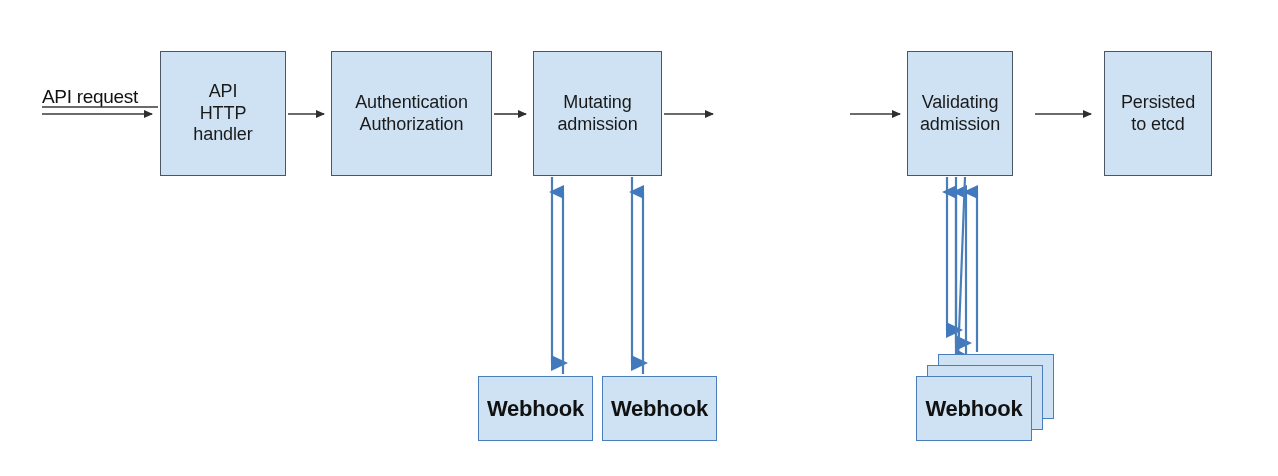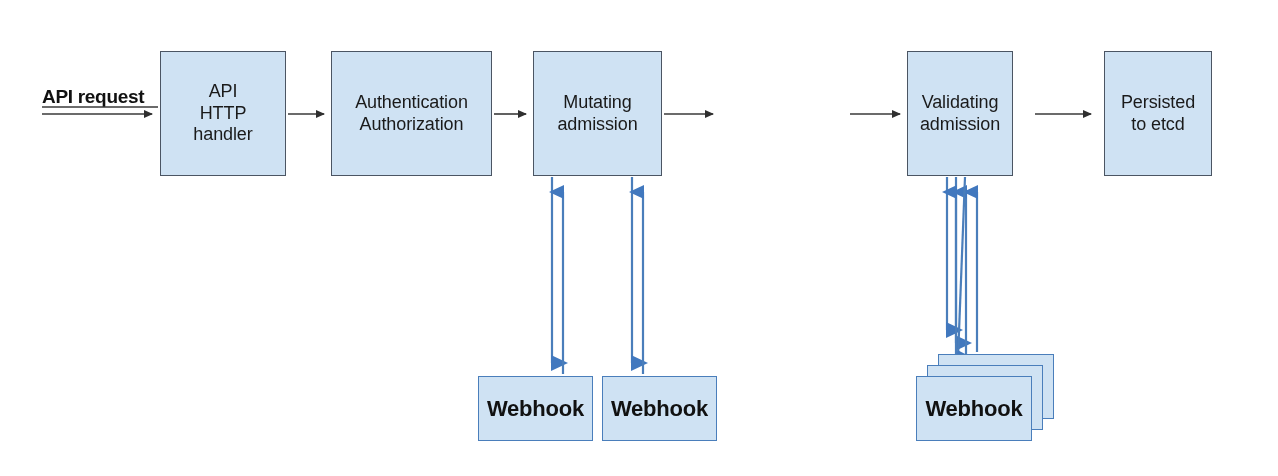--- a/index.html
+++ b/index.html
@@ -53,7 +53,7 @@
   .req-label {
     position: absolute;
     font-size: 19px;
-    font-weight: 700;
+    font-weight: 400;
     color: #111111;
     letter-spacing: -0.3px;
     white-space: nowrap;

